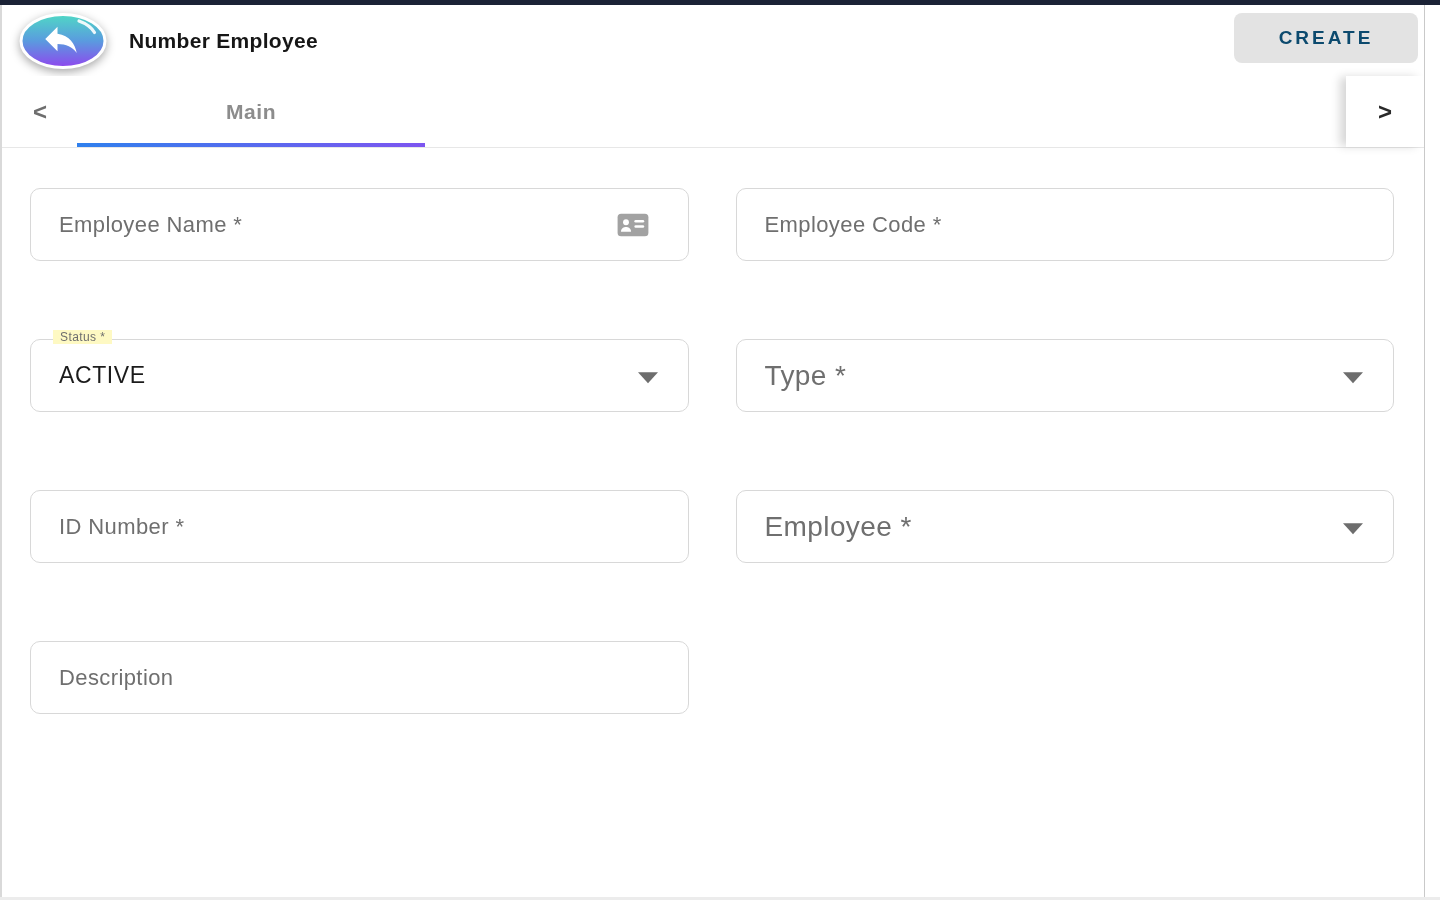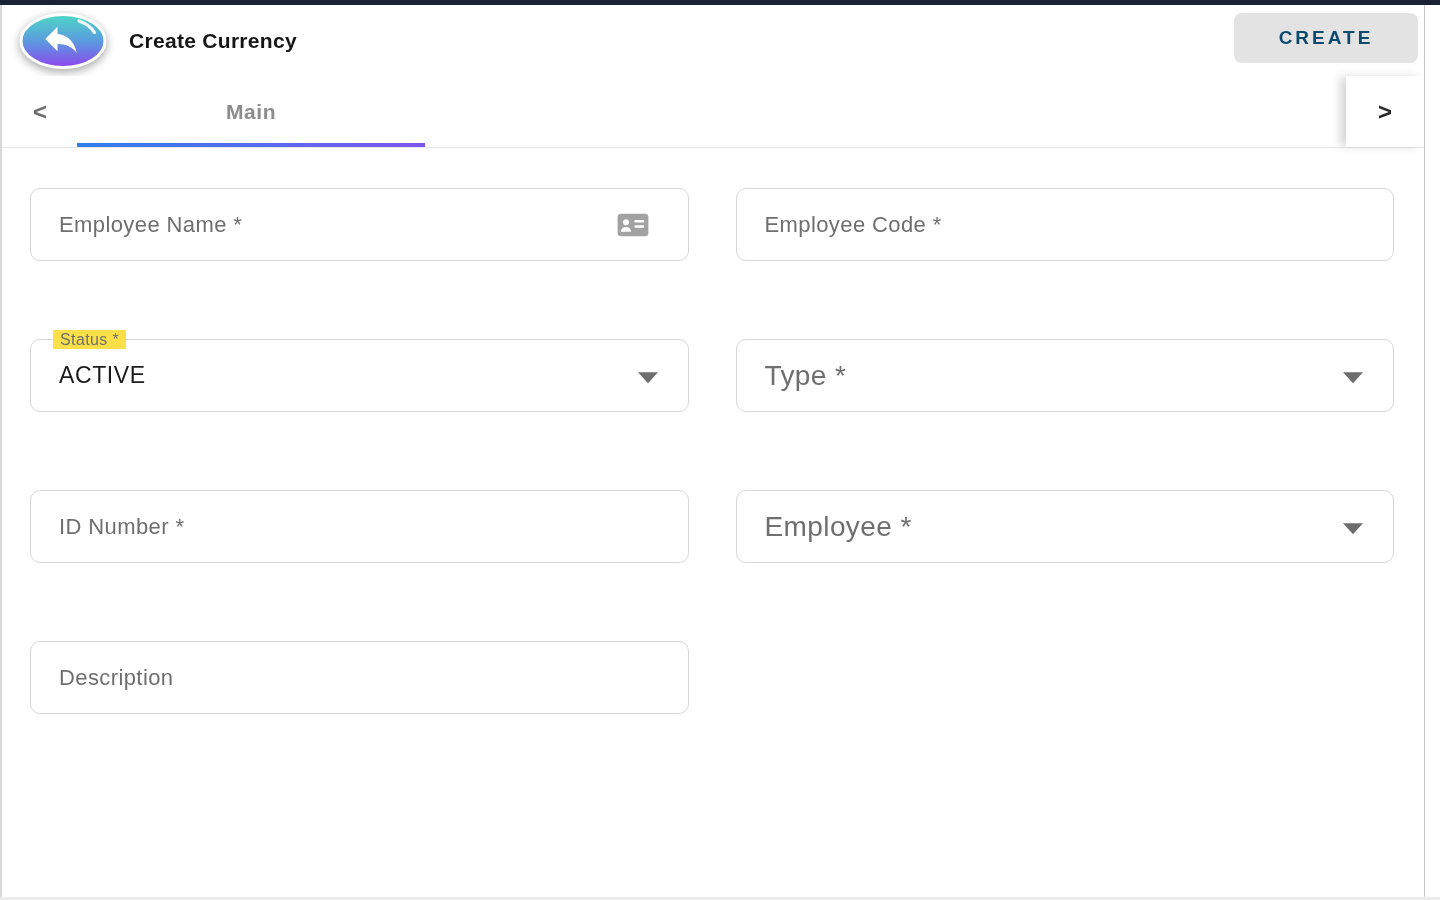--- a/index.html
+++ b/index.html
@@ -113,7 +113,7 @@
         </svg>
       </span>
     </button>
-    <div class="title">Create Currency</div>
+    <div class="title">Number Employee</div>
     <button class="create-btn">CREATE</button>
   </div>
 

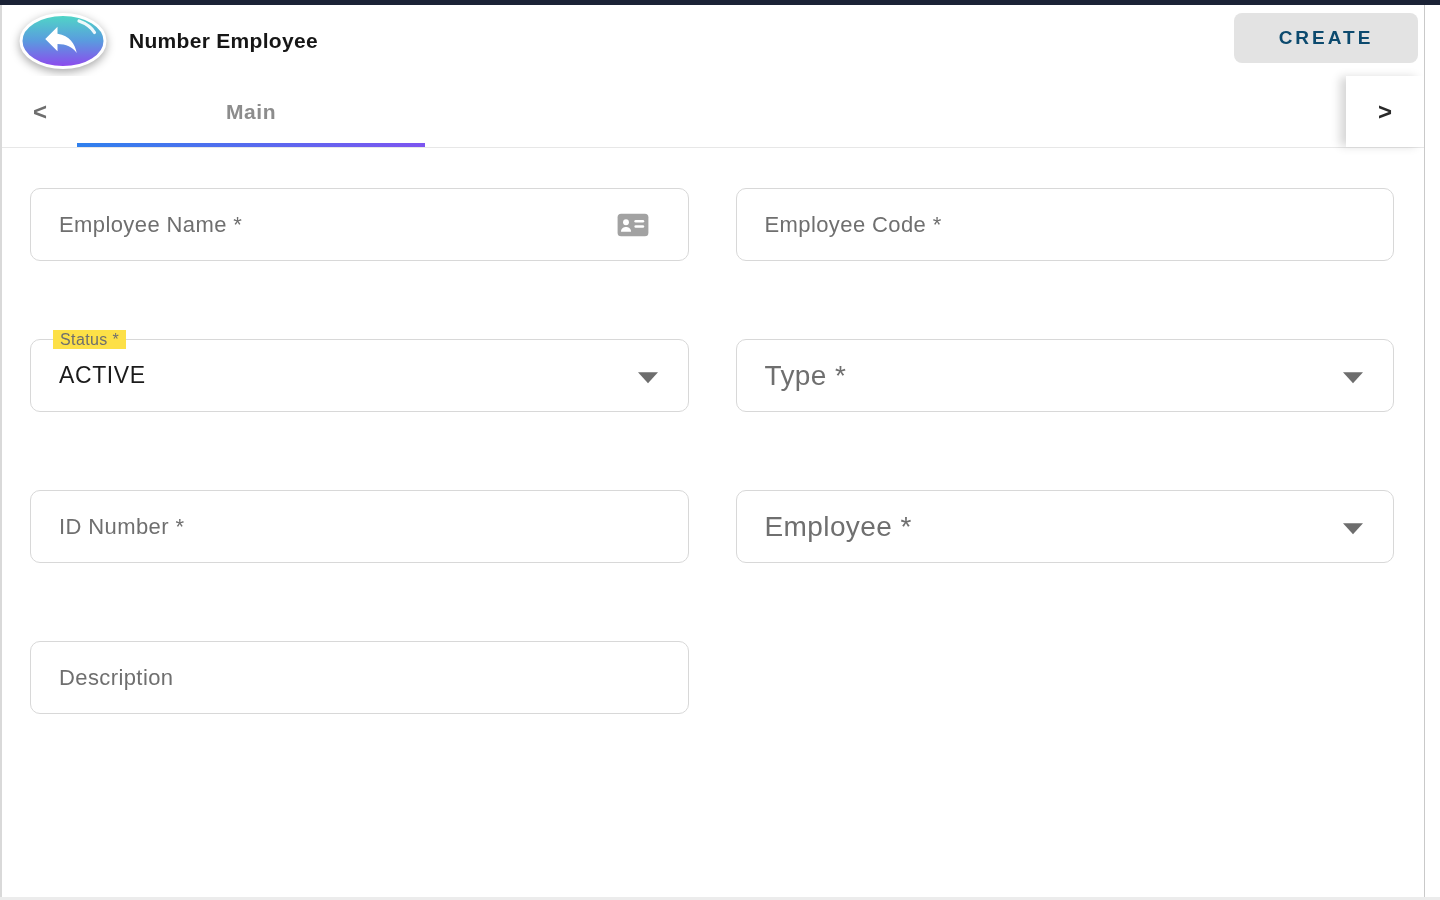--- a/index.html
+++ b/index.html
@@ -72,8 +72,8 @@
   .ph { padding-left:28px; font-size:28px; color:#6f6f6f; letter-spacing:0.4px; }
   .value { padding-left:28px; font-size:23px; color:#1b1b1b; letter-spacing:0.6px; font-weight:500; }
   .float-label {
-    position:absolute; top:-10px; left:22px; background:#fde047; padding:0 7px;
-    font-size:16px; color:#6e6e6e; letter-spacing:0.4px; line-height:1.2;
+    position:absolute; top:-10px; left:22px; background:#fef9c3; padding:0 7px;
+    font-size:12px; color:#6e6e6e; letter-spacing:0.4px; line-height:1.2;
   }
   .dd-arrow {
     position:absolute; right:30px; top:50%; transform:translateY(-35%);

